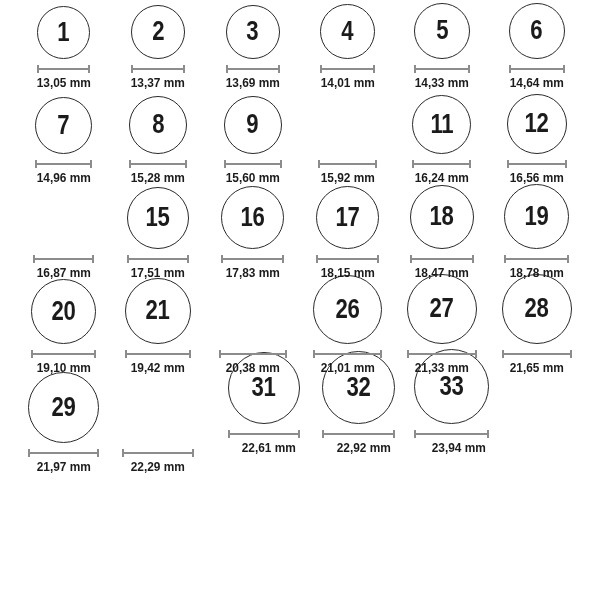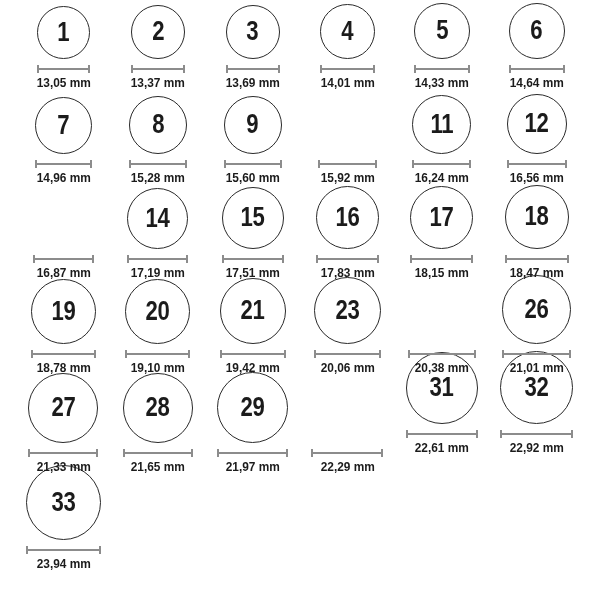--- a/index.html
+++ b/index.html
@@ -198,15 +198,6 @@
         <span class="diameter-label">16,87 mm</span>
       </div>
       <div class="ring-item">
-        <div class="circle" style="width:61px;height:61px">
-          <span class="num">14</span>
-        </div>
-        <div class="measure" style="width:61px">
-          <div class="measure-bar"></div>
-        </div>
-        <span class="diameter-label">17,19 mm</span>
-      </div>
-      <div class="ring-item">
         <div class="circle" style="width:62px;height:62px">
           <span class="num">15</span>
         </div>

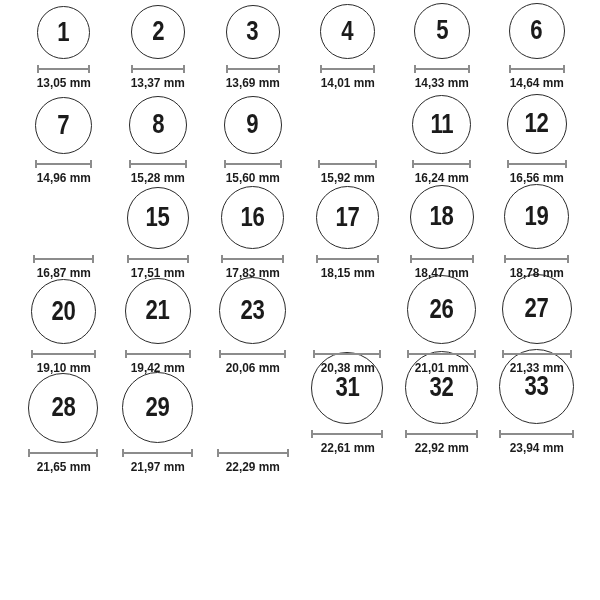--- a/index.html
+++ b/index.html
@@ -261,15 +261,6 @@
         <span class="diameter-label">19,42 mm</span>
       </div>
       <div class="ring-item">
-        <div class="circle" style="width:67px;height:67px">
-          <span class="num">23</span>
-        </div>
-        <div class="measure" style="width:67px">
-          <div class="measure-bar"></div>
-        </div>
-        <span class="diameter-label">20,06 mm</span>
-      </div>
-      <div class="ring-item">
         <div class="measure" style="width:68px">
           <div class="measure-bar"></div>
         </div>

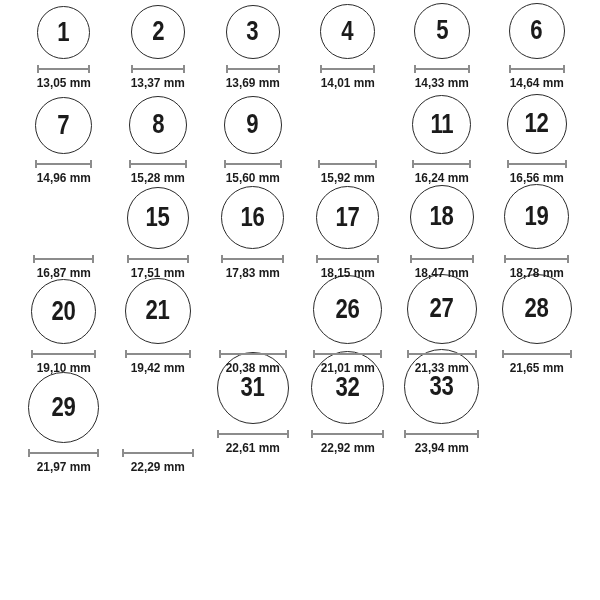--- a/index.html
+++ b/index.html
@@ -32,6 +32,7 @@
   }
   .ring-item.last-row {
     padding-bottom: 24px;
+    align-items: flex-end;
   }
   .circle {
     border: 1.4px solid #2a2a2a;

